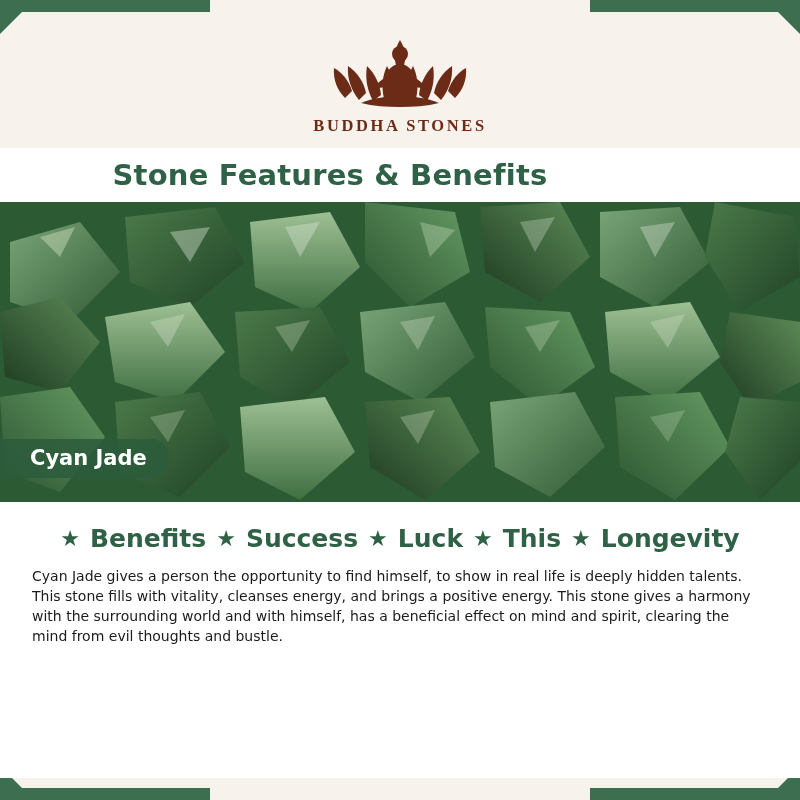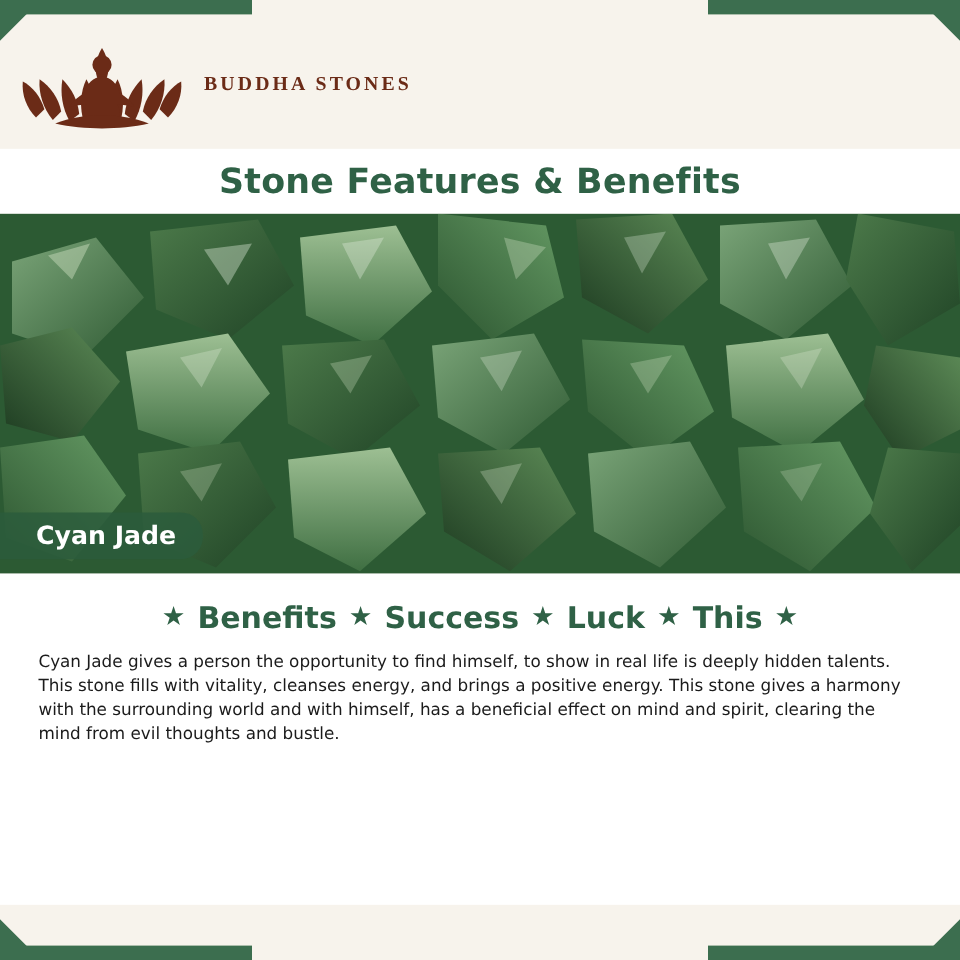--- a/index.html
+++ b/index.html
@@ -84,7 +84,7 @@
     z-index: 3;
     padding-top: 24px;
     display: flex;
-    flex-direction: row;
+    flex-direction: column;
     align-items: center;
   }
   .logo-mark {

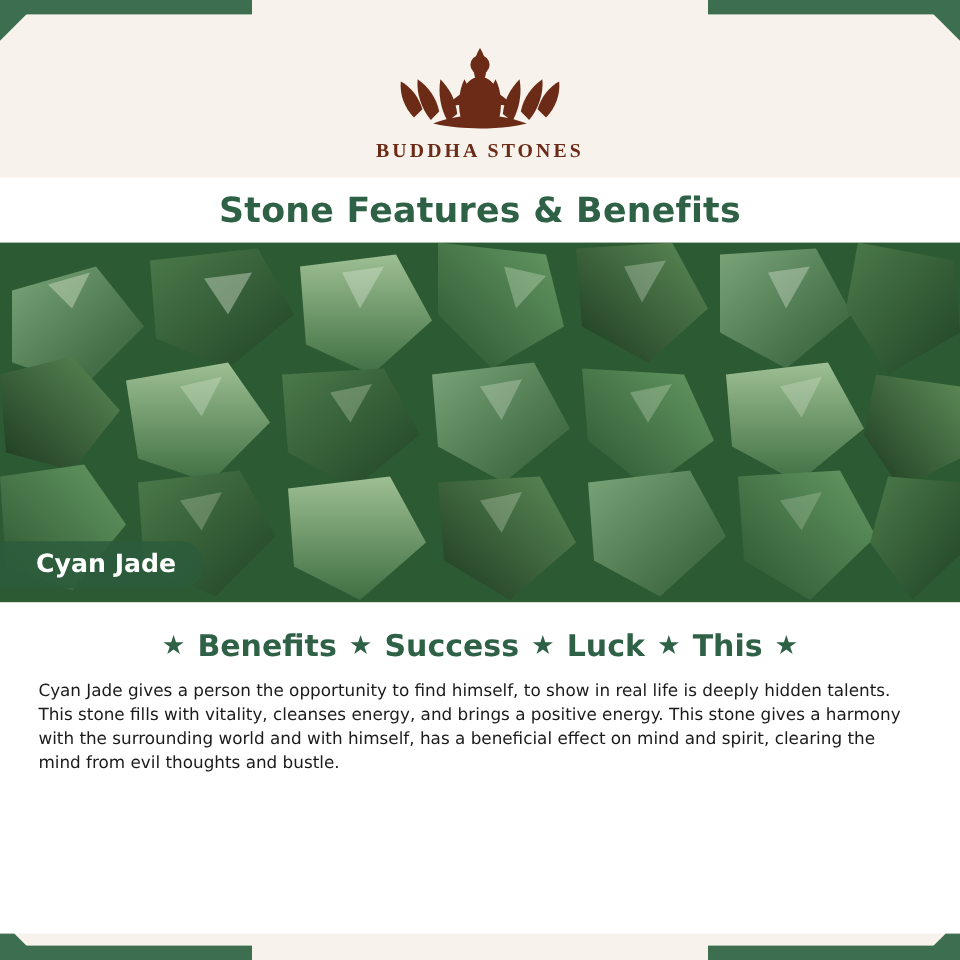--- a/index.html
+++ b/index.html
@@ -110,7 +110,7 @@
     background: #ffffff;
     display: flex;
     align-items: center;
-    justify-content: center;
+    justify-content: flex-start;
     box-shadow: 0 0 0 0 transparent;
   }
   .title-banner-inner {

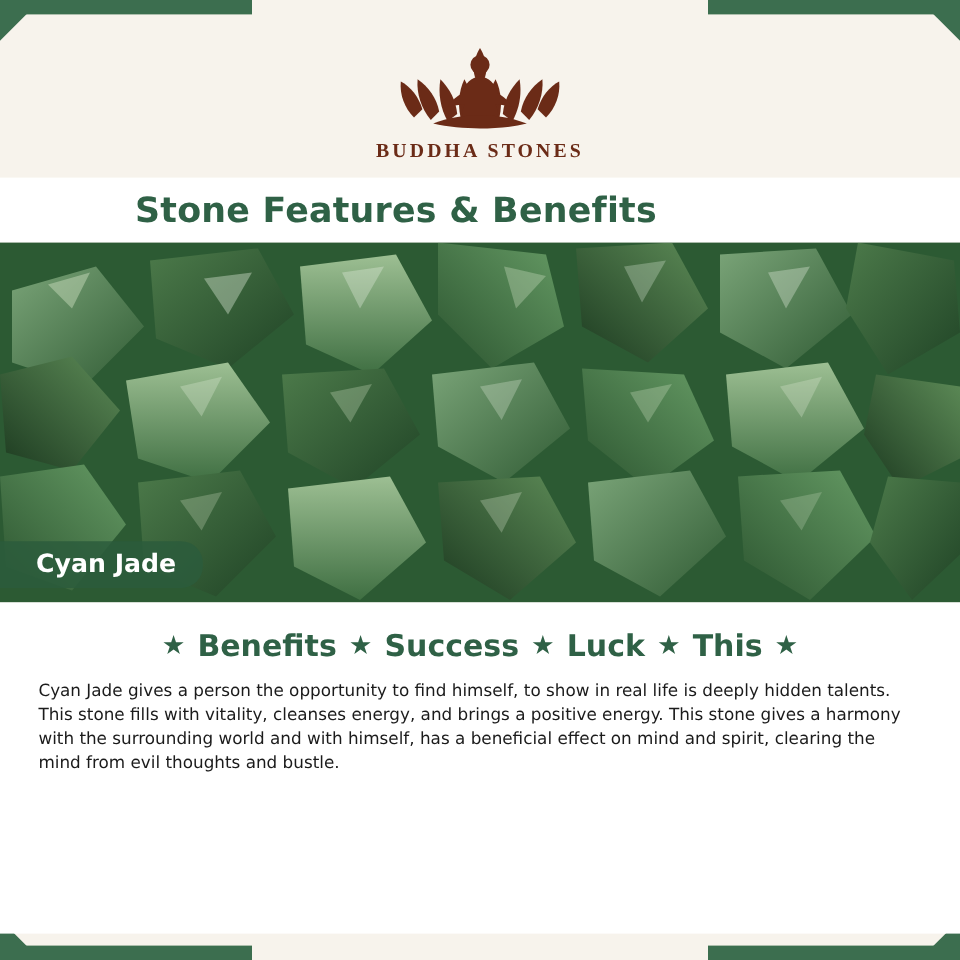--- a/index.html
+++ b/index.html
@@ -143,7 +143,7 @@
   .caption {
     position: absolute;
     left: 0;
-    bottom: 12px;
+    bottom: 24px;
     z-index: 4;
     background: rgba(44, 92, 60, 0.85);
     color: #ffffff;

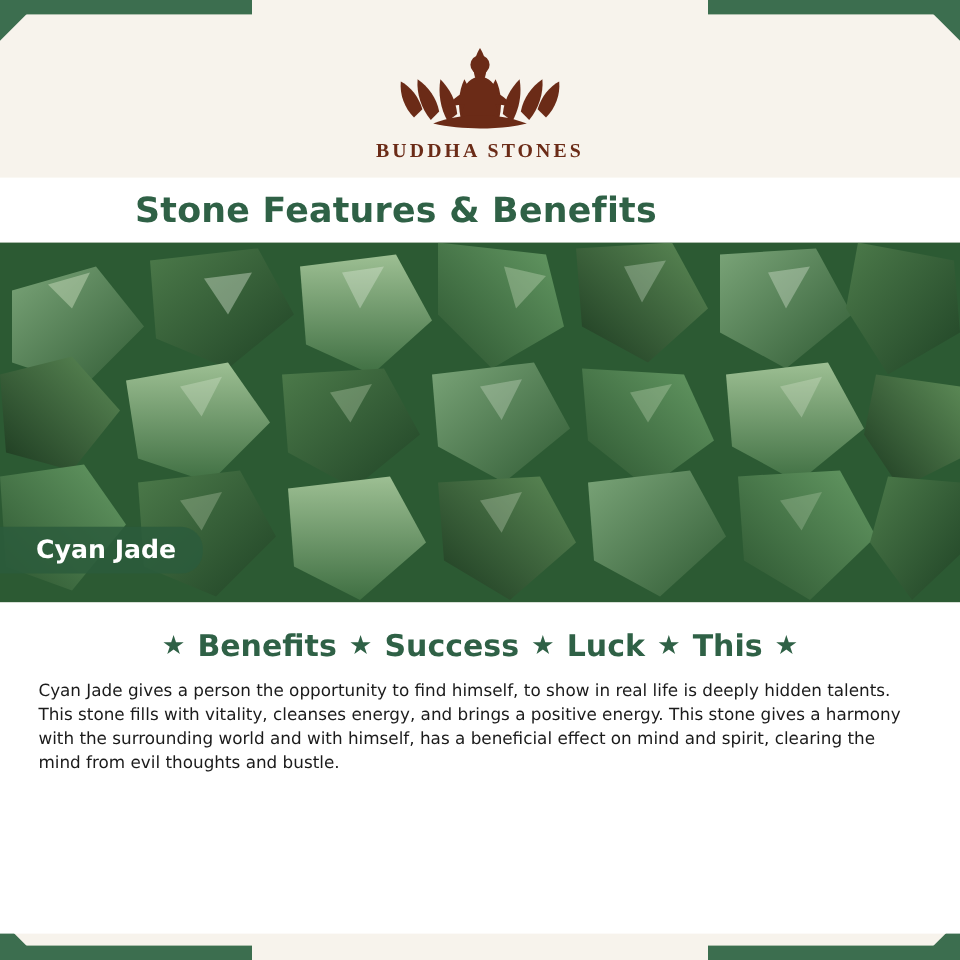--- a/index.html
+++ b/index.html
@@ -320,6 +320,7 @@
       <span class="benefit-star">★</span>
       <span class="benefit-word">This</span>
       <span class="benefit-star">★</span>
+      <span class="benefit-word">Longevity</span>
     </div>
 
     <p class="body-text">Cyan Jade gives a person the opportunity to find himself, to show in real life is deeply hidden talents. This stone fills with vitality, cleanses energy, and brings a positive energy. This stone gives a harmony with the surrounding world and with himself, has a beneficial effect on mind and spirit, clearing the mind from evil thoughts and bustle.</p>

